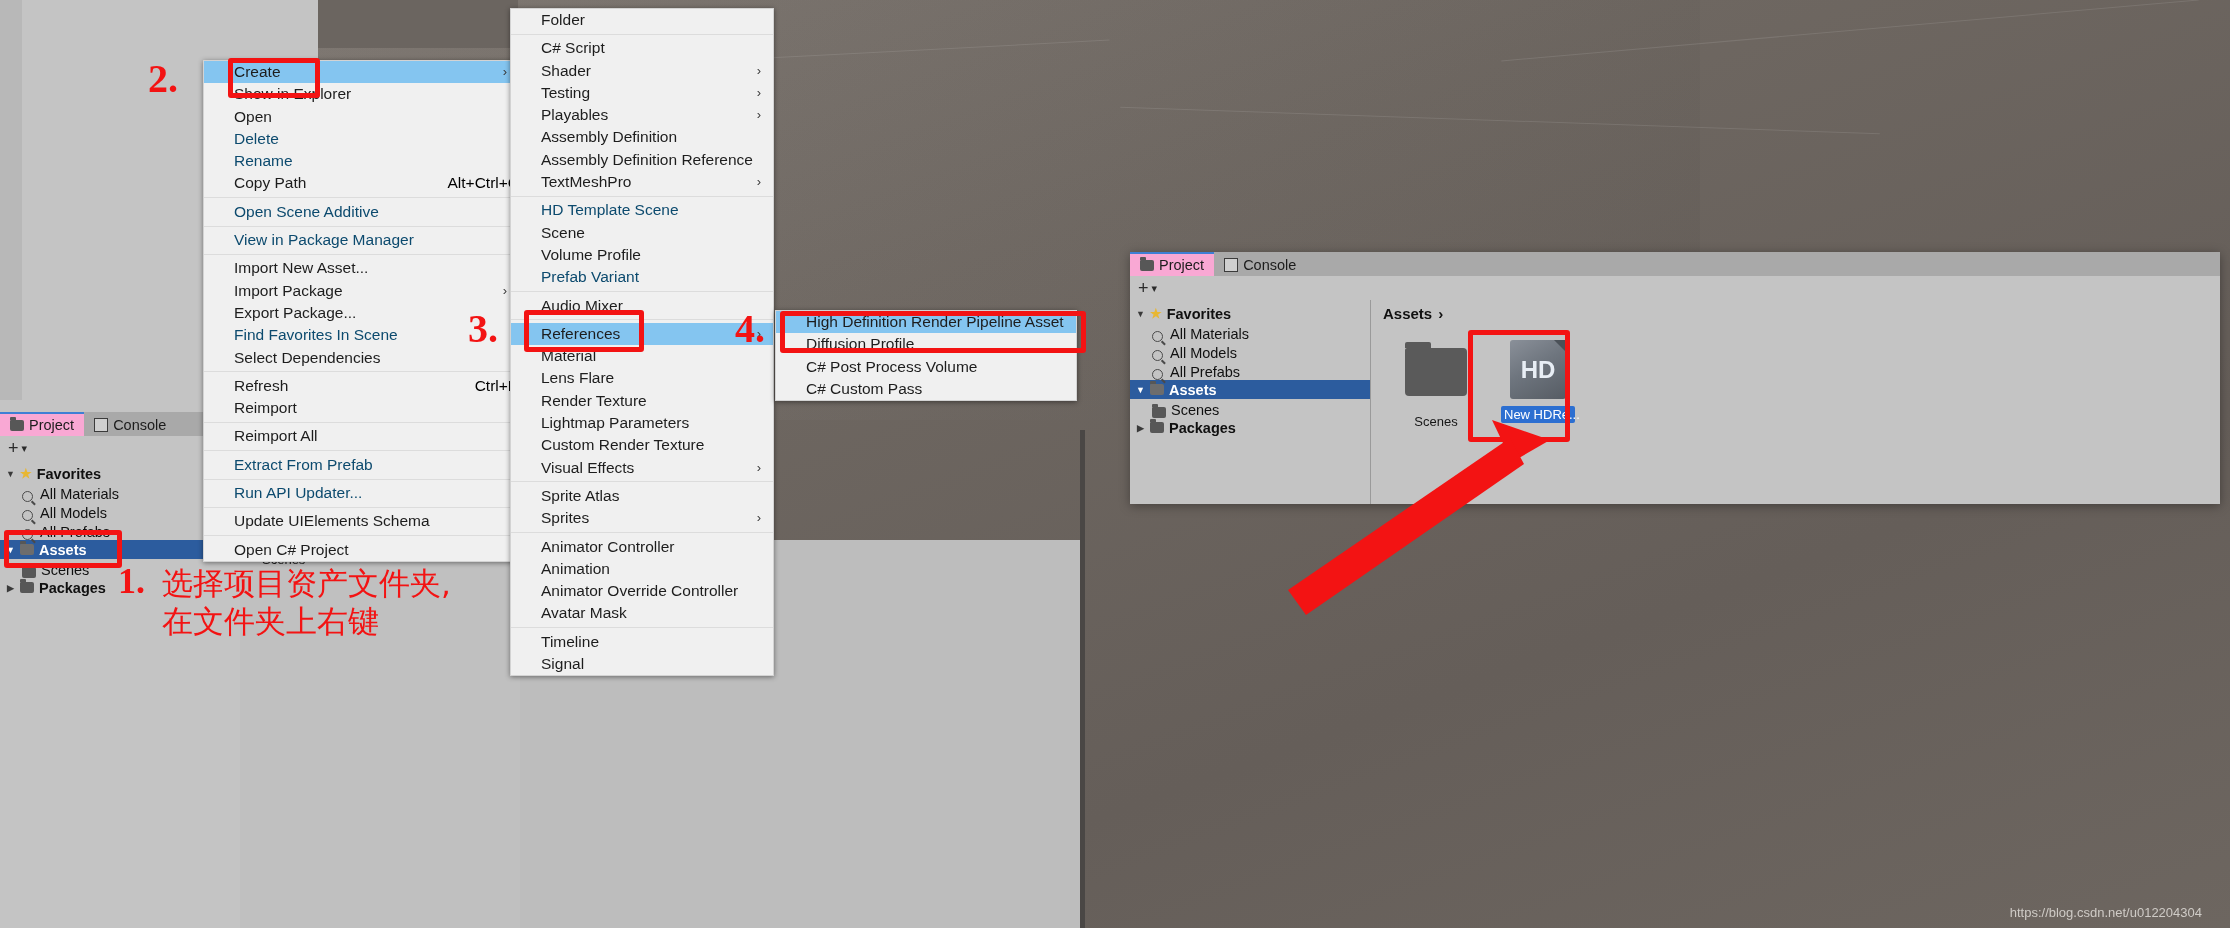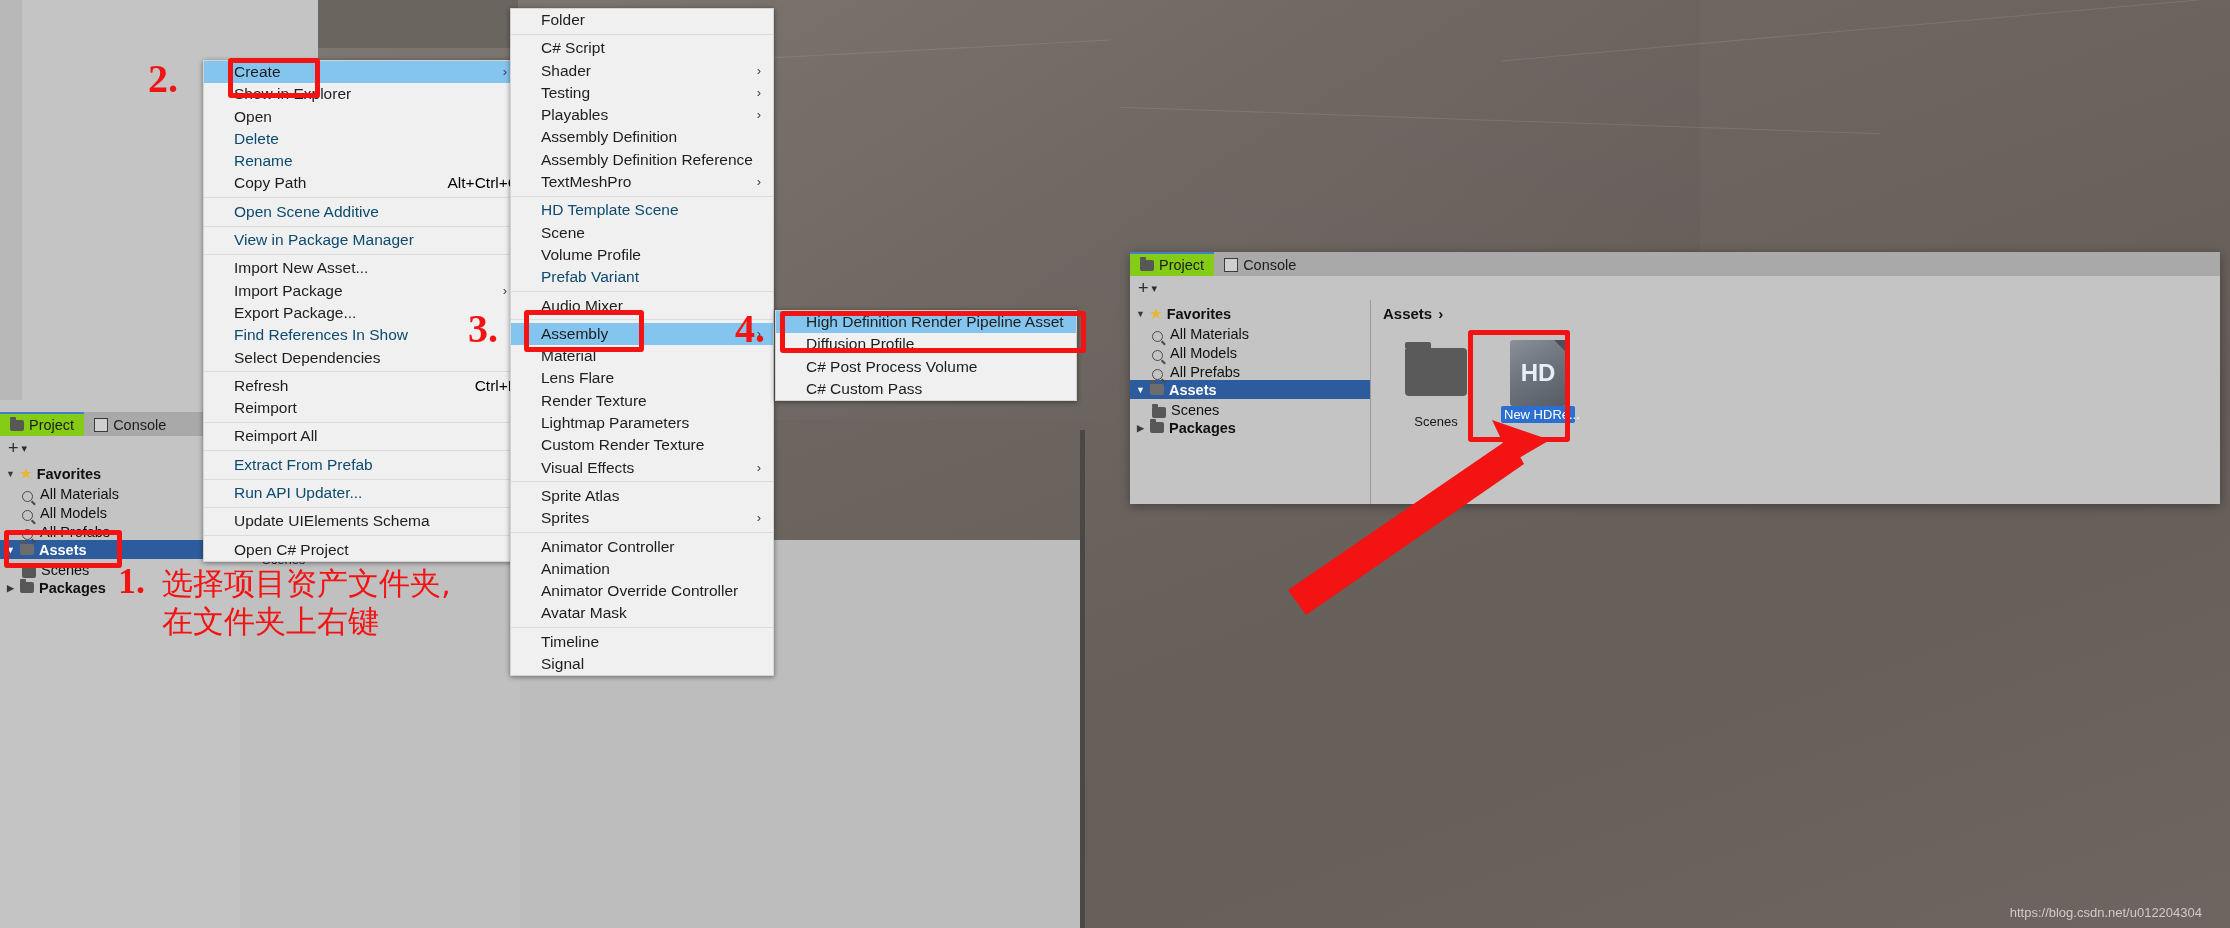--- a/index.html
+++ b/index.html
@@ -46,7 +46,7 @@
   .tabbar{height:24px;background:#a9a9a9;display:flex;align-items:flex-end;}
   .tab{height:22px;display:flex;align-items:center;gap:5px;padding:0 10px;
        font-size:14.5px;color:#1c1c1c;background:#a9a9a9;}
-  .tab.active{background:#84cc16;border-top:2px solid #3e7fd4;margin-top:9px;}
+  .tab.active{background:#f9a8d4;border-top:2px solid #3e7fd4;margin-top:9px;}
   .toolrow{height:24px;background:#c4c4c4;display:flex;align-items:center;
            padding-left:8px;gap:3px;font-size:18px;color:#2b2b2b;}
   .tree{padding-top:4px;font-size:14.5px;color:#101010;}

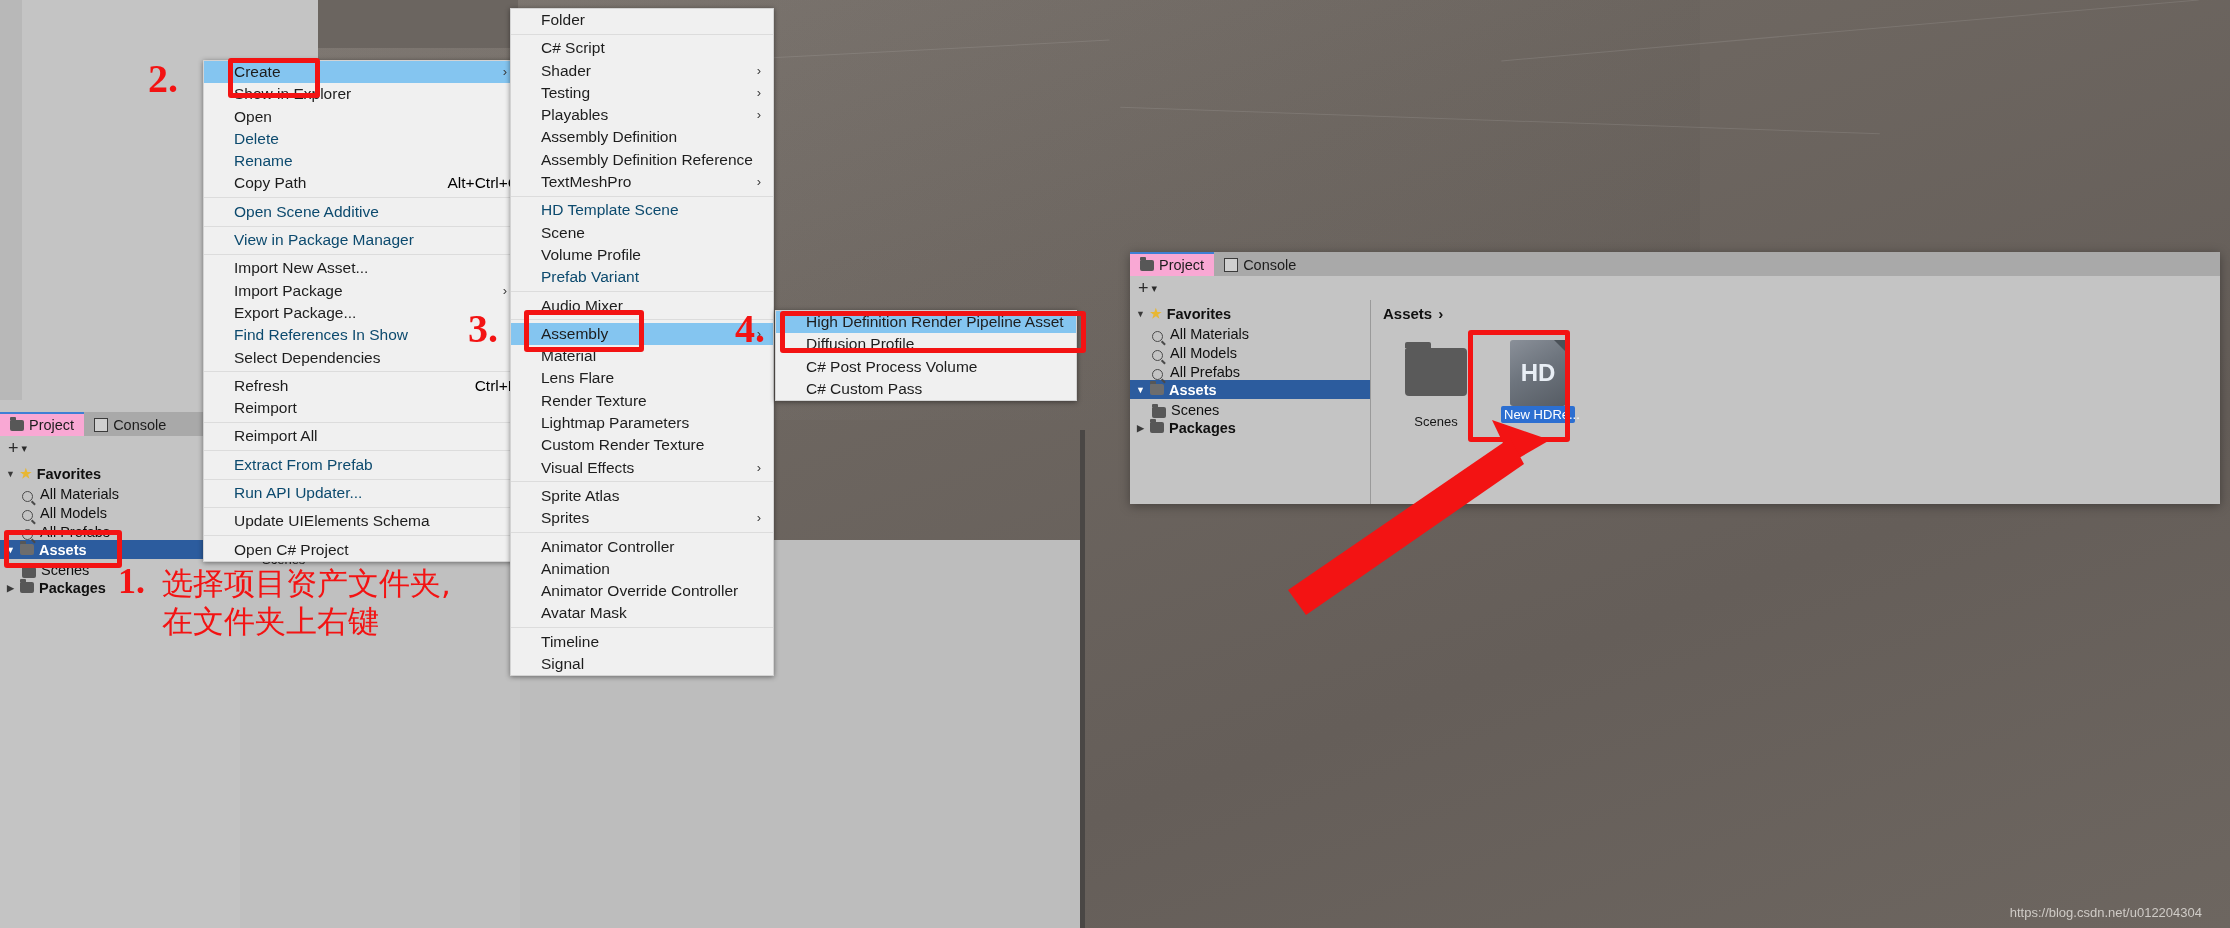--- a/index.html
+++ b/index.html
@@ -275,7 +275,7 @@
     <div class="mi"><span>Import New Asset...</span></div>
     <div class="mi"><span>Import Package</span><span class="arw">›</span></div>
     <div class="mi"><span>Export Package...</span></div>
-    <div class="mi dis"><span>Find References In Show</span></div>
+    <div class="mi dis"><span>Find Favorites In Scene</span></div>
     <div class="mi"><span>Select Dependencies</span></div>
     <div class="sep"></div>
     <div class="mi"><span>Refresh</span><span class="sc">Ctrl+R</span></div>

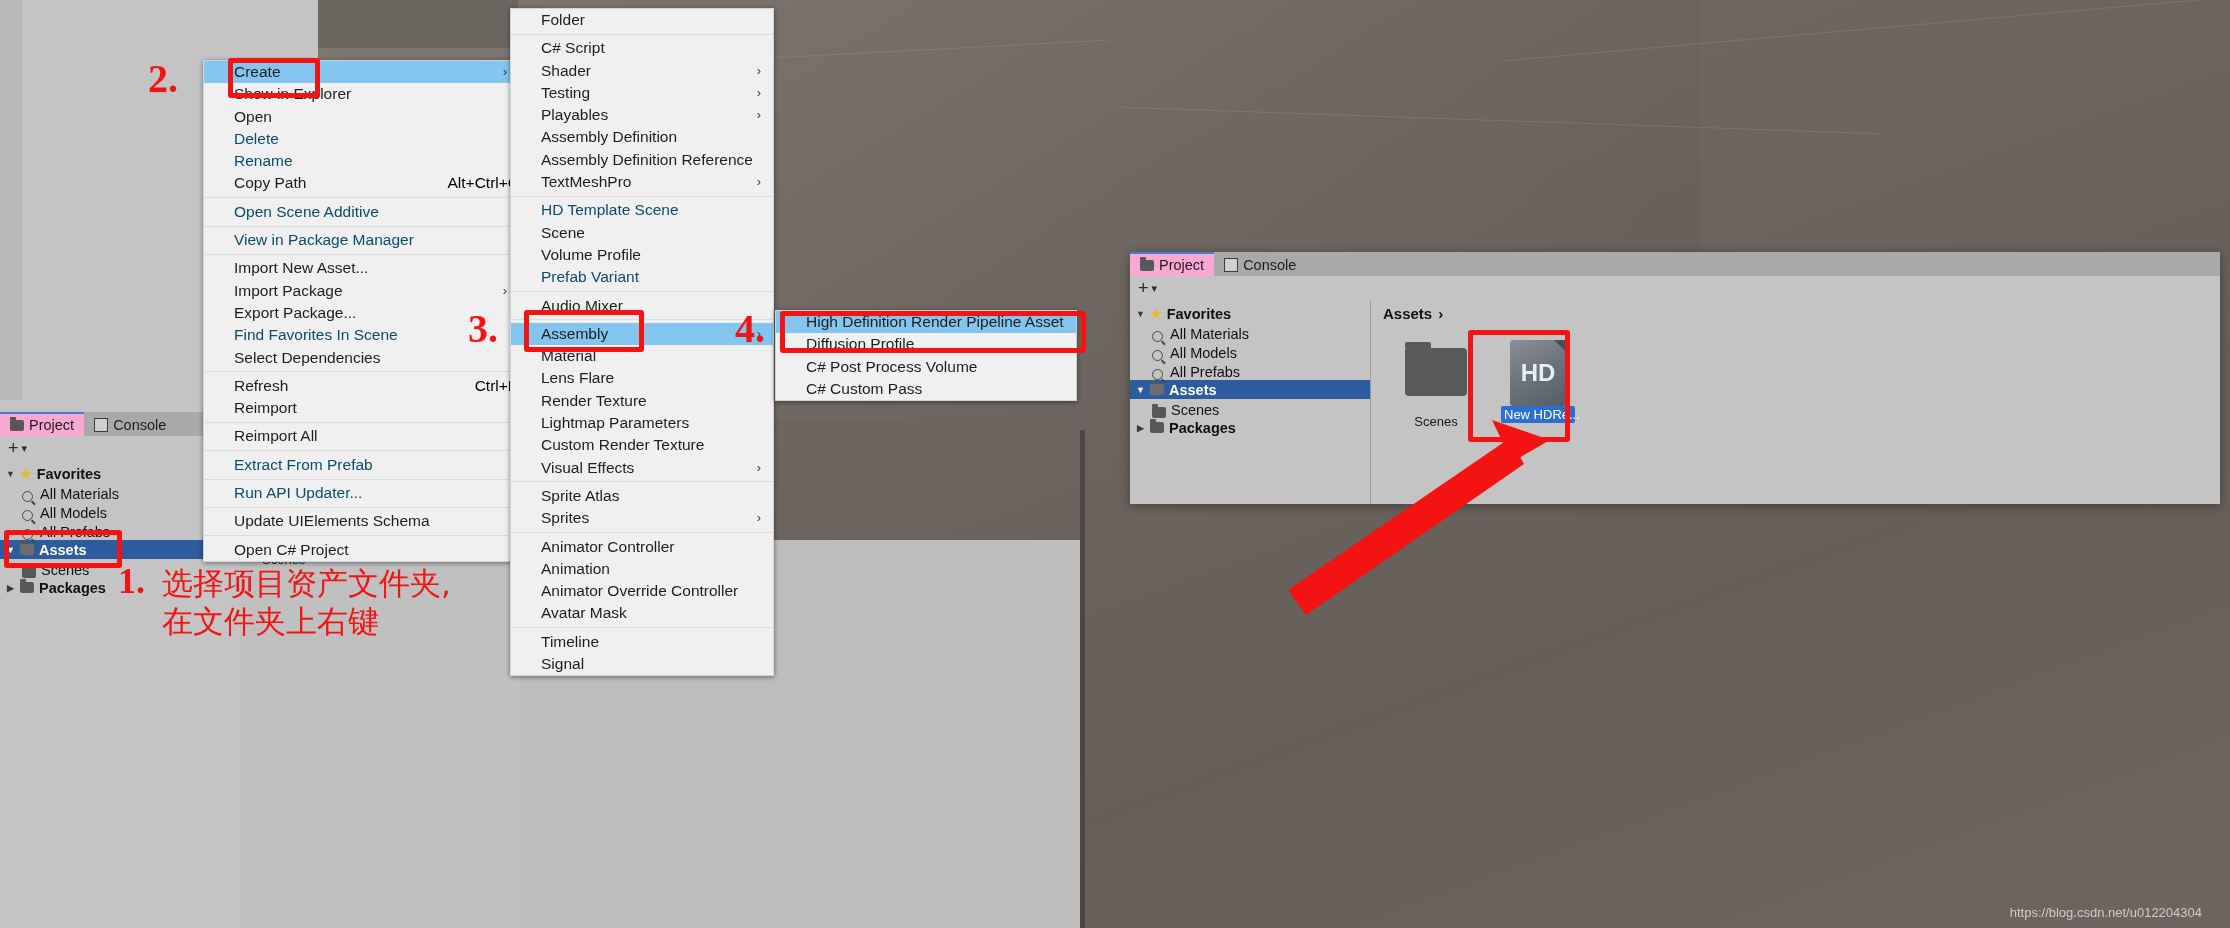--- a/index.html
+++ b/index.html
@@ -310,7 +310,7 @@
     <div class="sep"></div>
     <div class="mi"><span>Audio Mixer</span></div>
     <div class="sep"></div>
-    <div class="mi sel"><span>Assembly</span><span class="arw">›</span></div>
+    <div class="mi sel"><span>References</span><span class="arw">›</span></div>
     <div class="mi"><span>Material</span></div>
     <div class="mi"><span>Lens Flare</span></div>
     <div class="mi"><span>Render Texture</span></div>

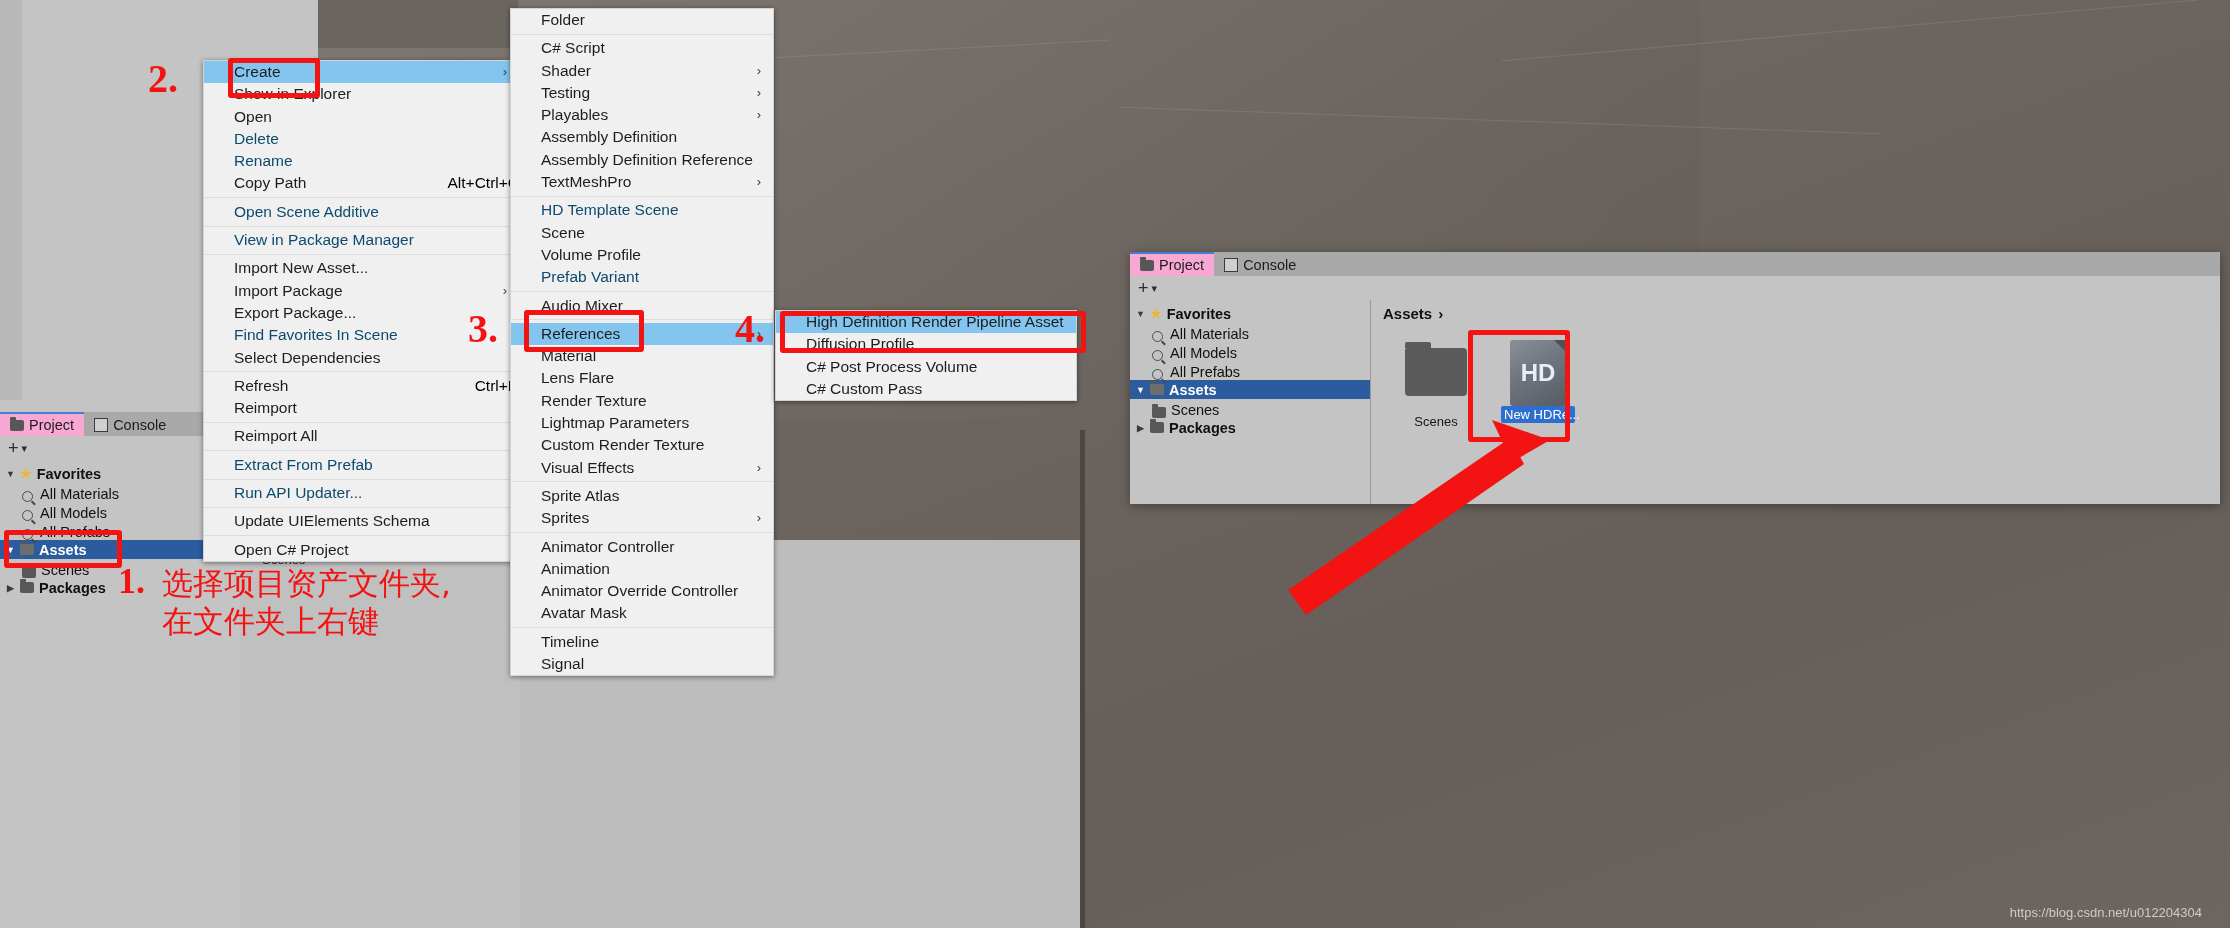--- a/index.html
+++ b/index.html
@@ -89,7 +89,7 @@
                 position:relative;margin-top:8px;}
   .folder-thumb:before{content:"";position:absolute;left:0;top:-6px;width:26px;height:6px;
                 background:#5a5a5a;border-radius:2px 2px 0 0;}
-  .hd-thumb{width:56px;height:66px;margin:0 auto;border-radius:3px;
+  .hd-thumb{width:56px;height:59px;margin:0 auto;border-radius:3px;
      background:linear-gradient(150deg,#8a9099 0%,#6e757e 45%,#565c64 100%);
      display:flex;align-items:center;justify-content:center;
      font-size:24px;font-weight:bold;color:#e8eef5;position:relative;}

